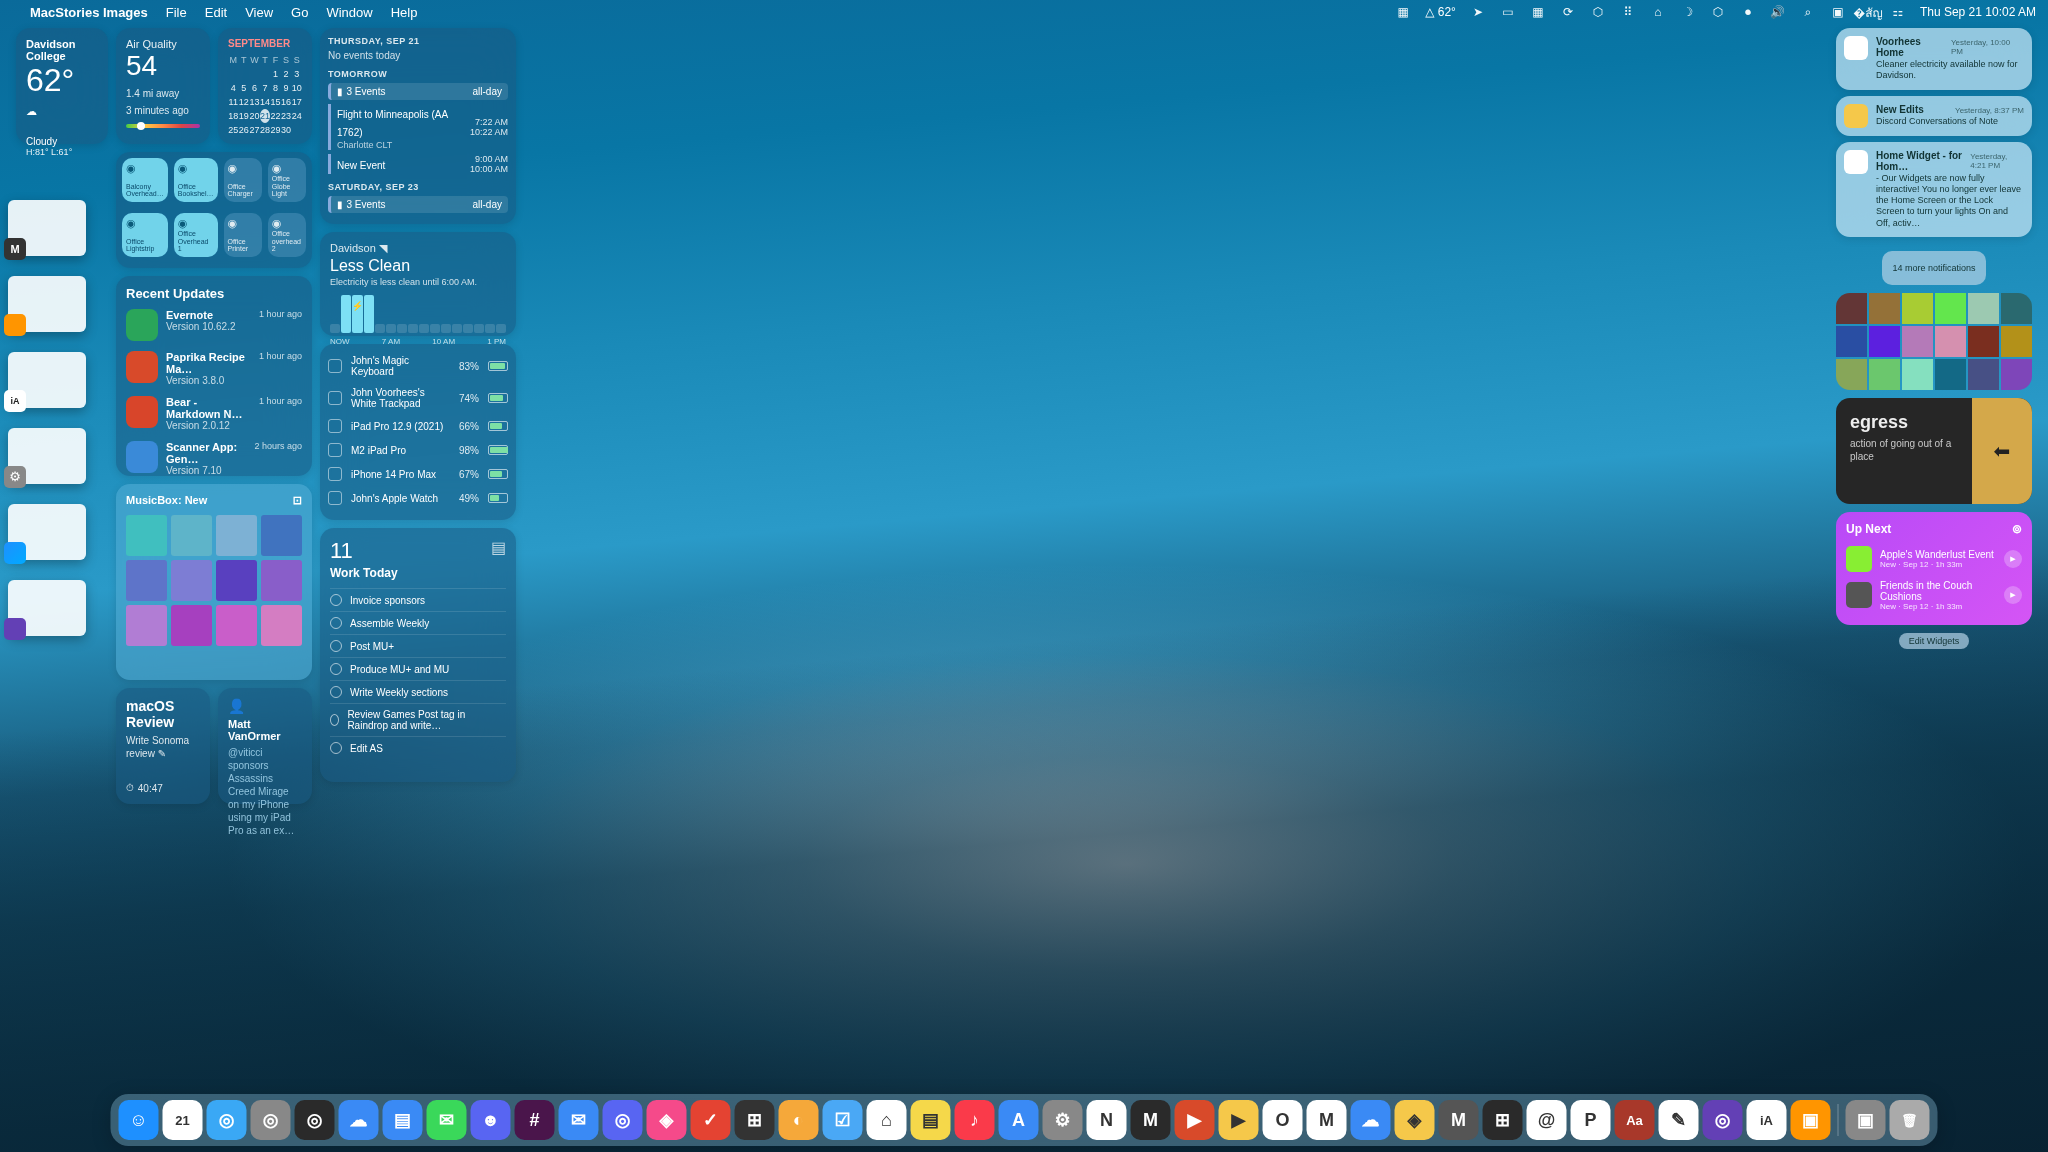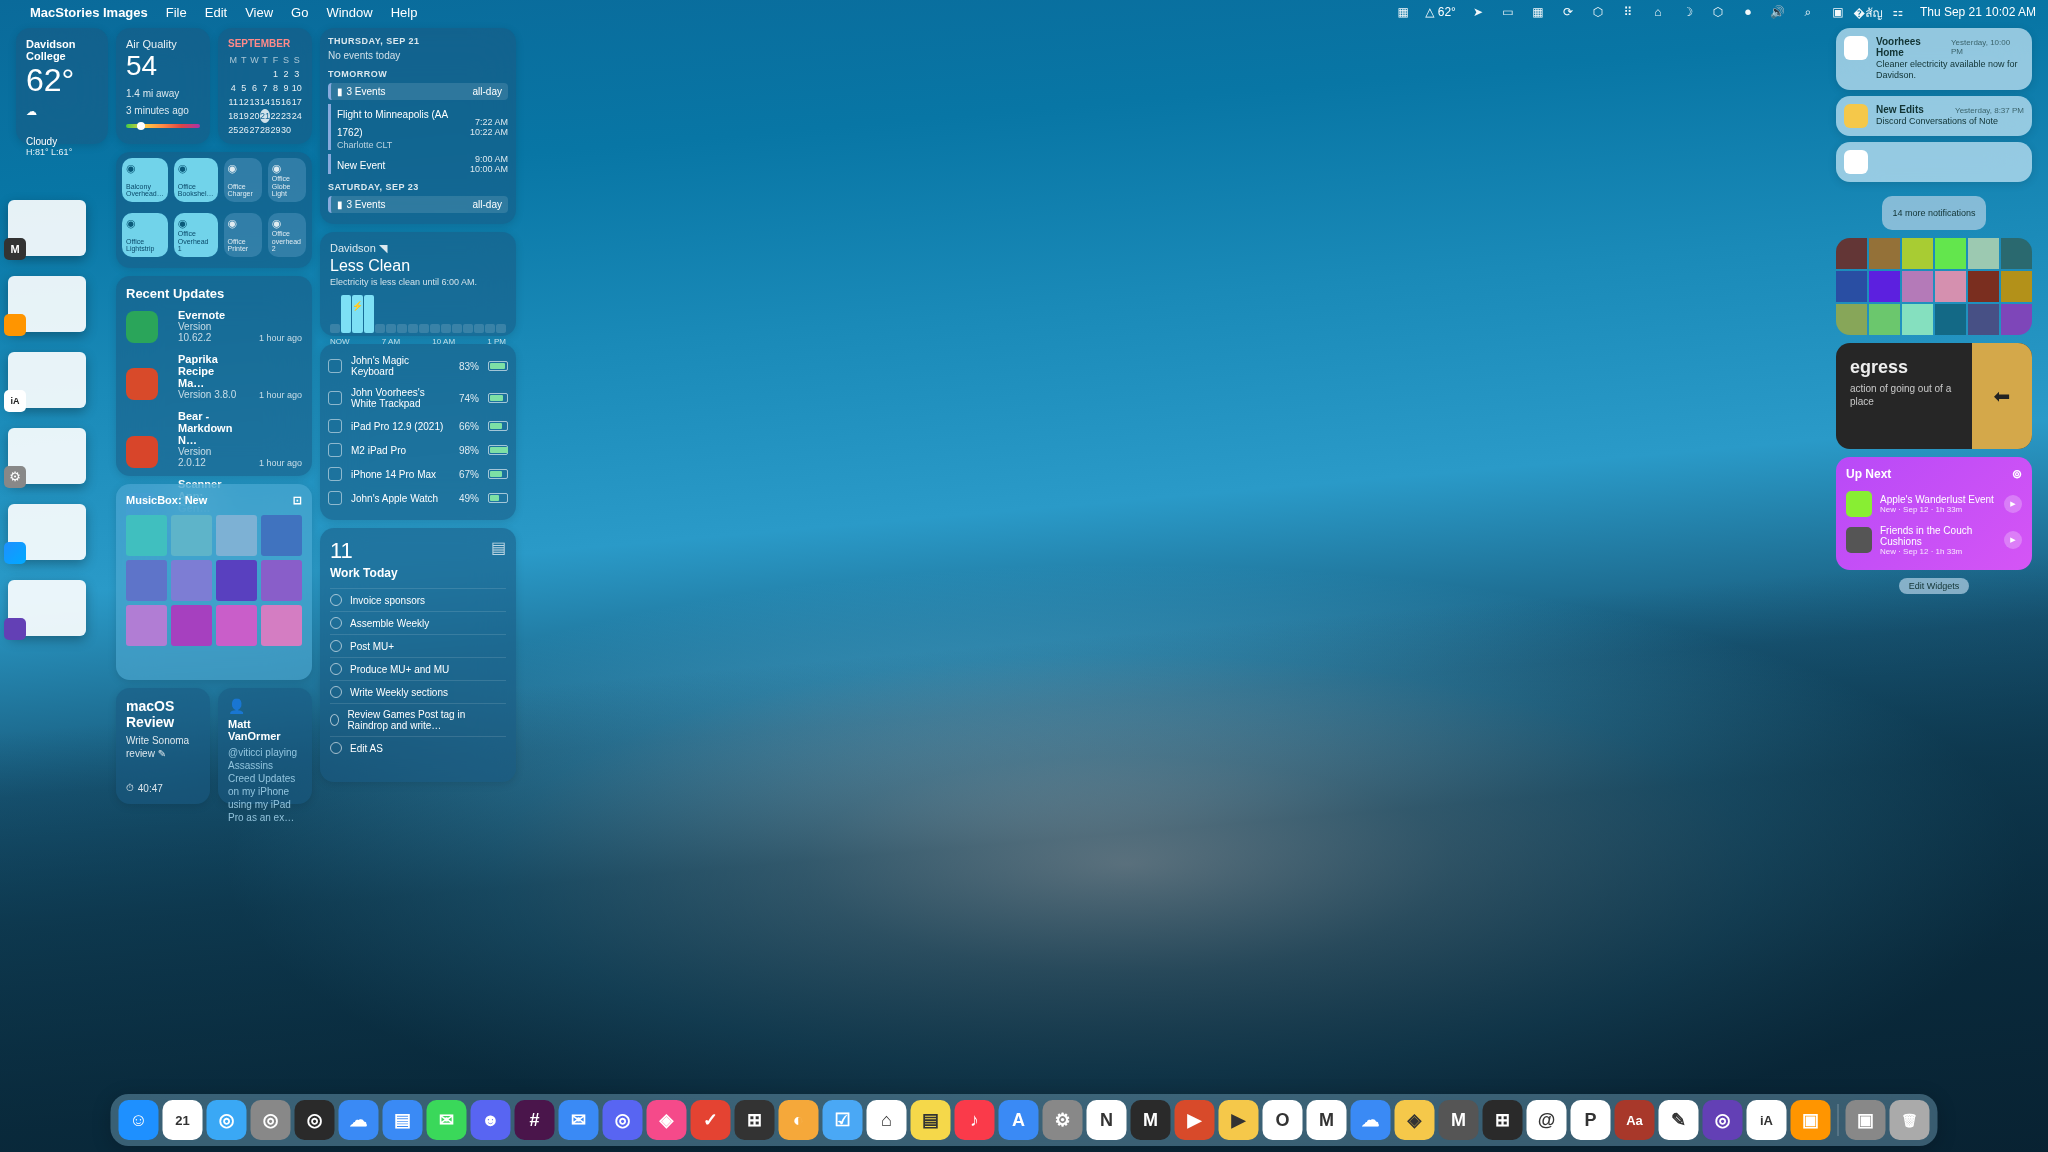--- a/index.html
+++ b/index.html
@@ -569,6 +569,13 @@
       </div>
       <div class="notif" style="margin-bottom:6px">
         <div class="nic" style="background:#fff"></div>
+        <div class="body">
+          <div class="hd">
+            <span class="ttl">Home Widget - for Hom…</span>
+            <span class="when">Yesterday, 4:21 PM</span>
+          </div>
+          <div class="txt">- Our Widgets are now fully interactive! You no longer ever leave the Home Screen or the Lock Screen to turn your lights On and Off, activ…</div>
+        </div>
       </div>
     </div>
   <div class="more-pill">14 more notifications</div>

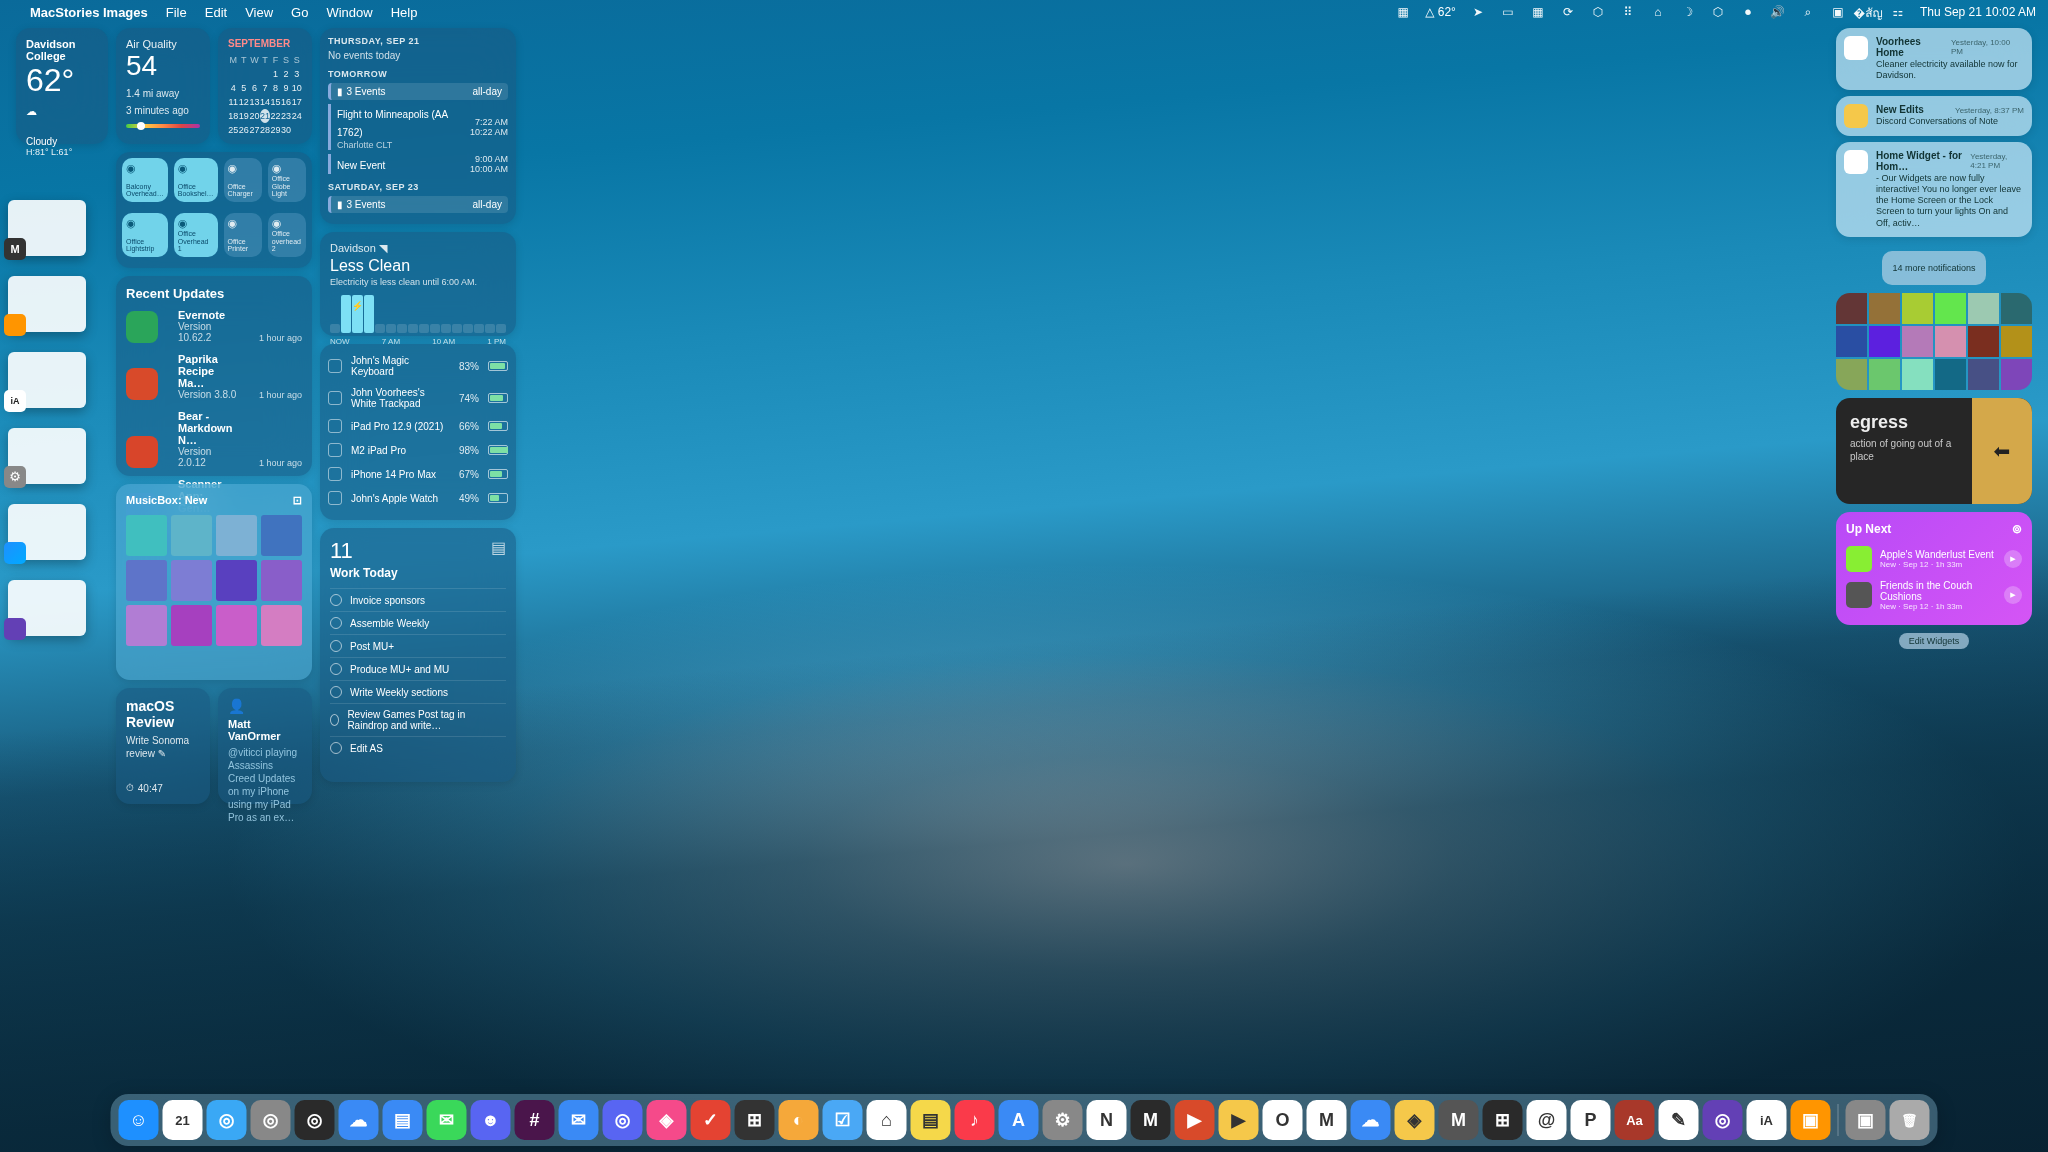--- a/index.html
+++ b/index.html
@@ -70,7 +70,7 @@
 
 
 .updates .hd{font-size:13px;font-weight:600;margin-bottom:8px}
-.up-row{display:flex;align-items:flex-end;gap:20px;margin-bottom:10px}
+.up-row{display:flex;align-items:flex-start;gap:8px;margin-bottom:10px}
 .up-row .ico{width:32px;height:32px;border-radius:8px;background:#2a8ac8;flex-shrink:0}
 .up-row .nm{font-size:11px;font-weight:600}
 .up-row .ver{font-size:10px;opacity:.75}

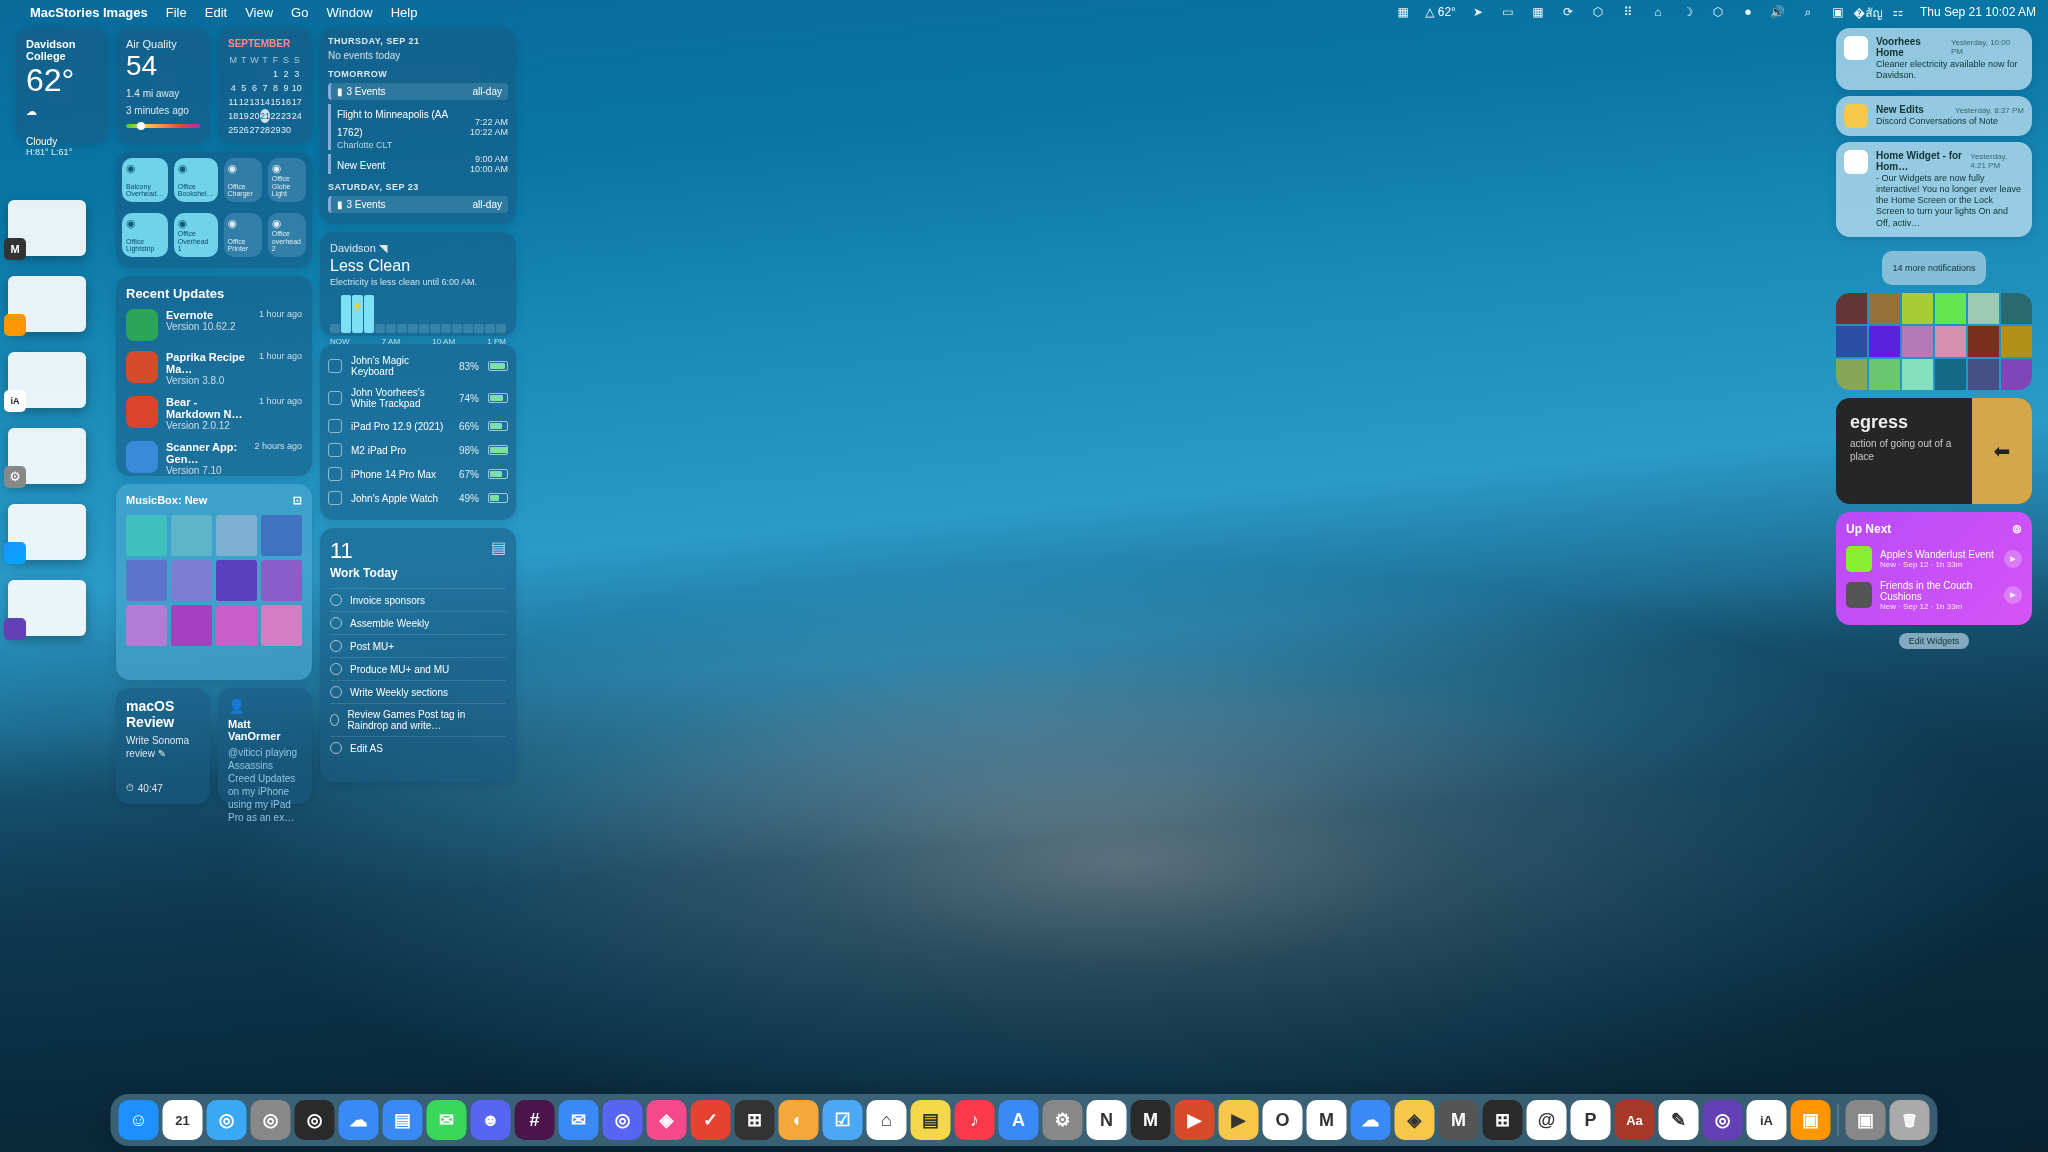--- a/index.html
+++ b/index.html
@@ -395,7 +395,7 @@
       <div class="widget note">
         <div style="font-size:14px;margin-bottom:4px">👤</div>
         <div class="ttl" style="font-size:11px">Matt VanOrmer</div>
-        <div class="txt" style="color:#a8d8f0">@viticci playing Assassins Creed Updates on my iPhone using my iPad Pro as an ex…</div>
+        <div class="txt" style="color:#a8d8f0">@viticci sponsors Assassins Creed Mirage on my iPhone using my iPad Pro as an ex…</div>
       </div>
     </div>
   </div>

